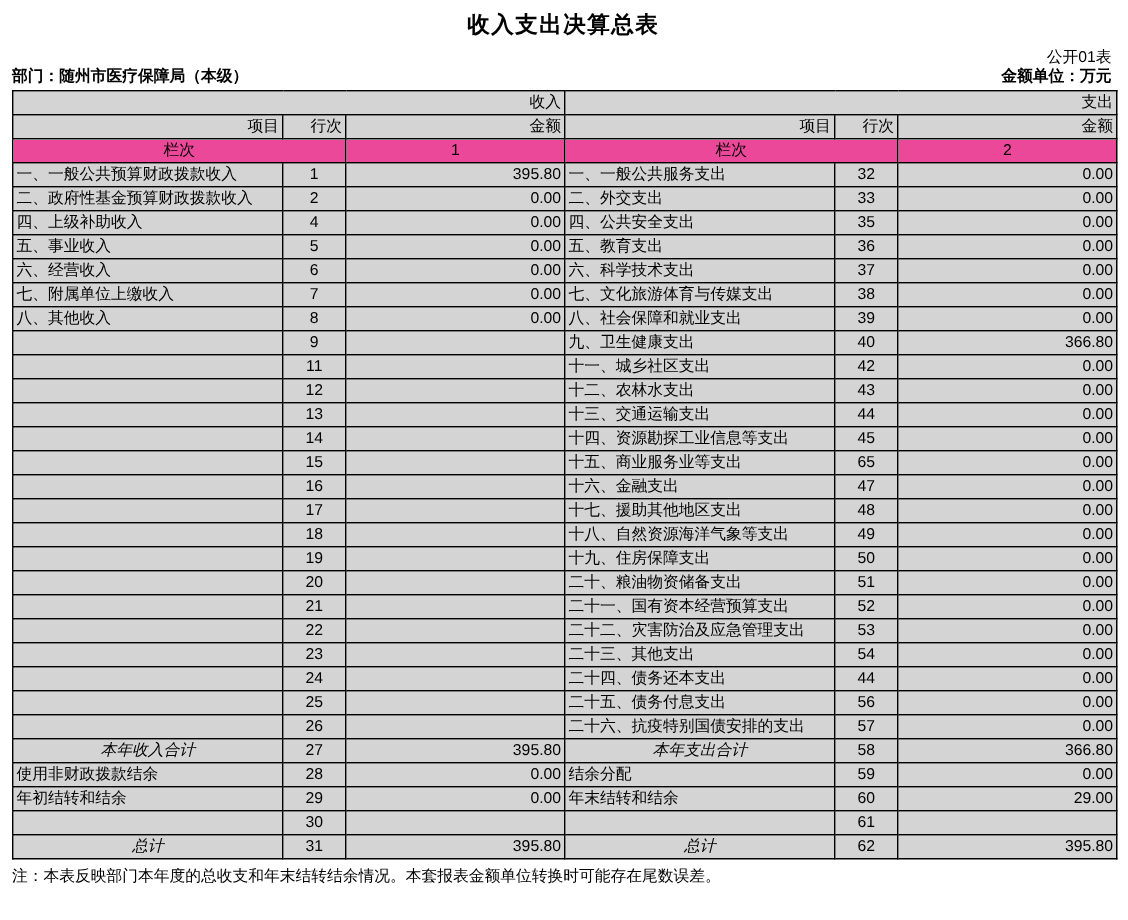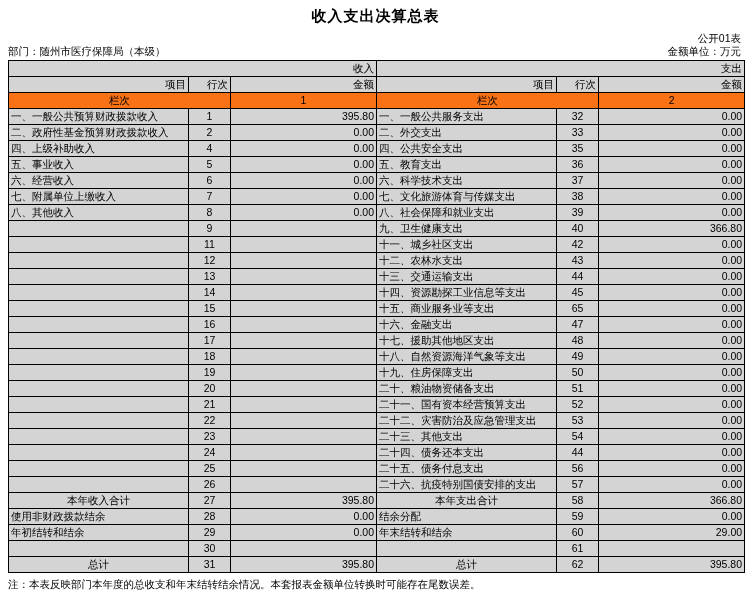--- a/index.html
+++ b/index.html
@@ -45,6 +45,7 @@
     line-height: 13px;
     padding-right: 2px;
     padding-bottom: 2px;
+    font-weight: bold;
   }
   table.main {
     border-collapse: collapse;

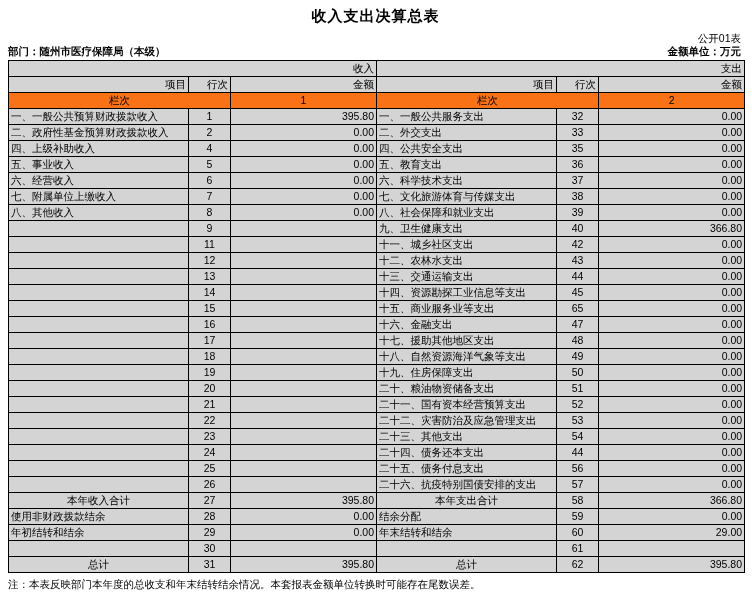--- a/index.html
+++ b/index.html
@@ -68,7 +68,7 @@
     font-weight: bold;
   }
   .hdr-sub {
-    background: #f97316;
+    background: #ec4899;
     text-align: center;
   }
   .lbl {

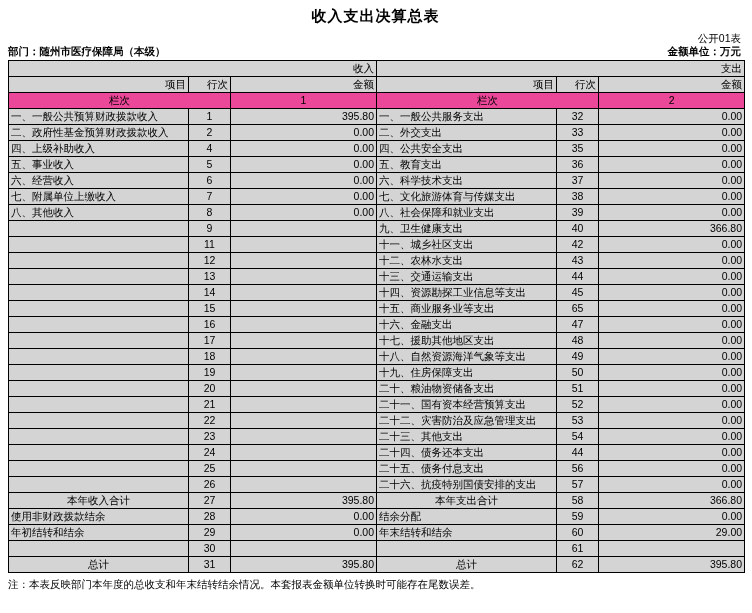--- a/index.html
+++ b/index.html
@@ -89,6 +89,7 @@
   }
   .center {
     text-align: center;
+    font-style: italic;
   }
   .footnote {
     font-size: 10.5px;

